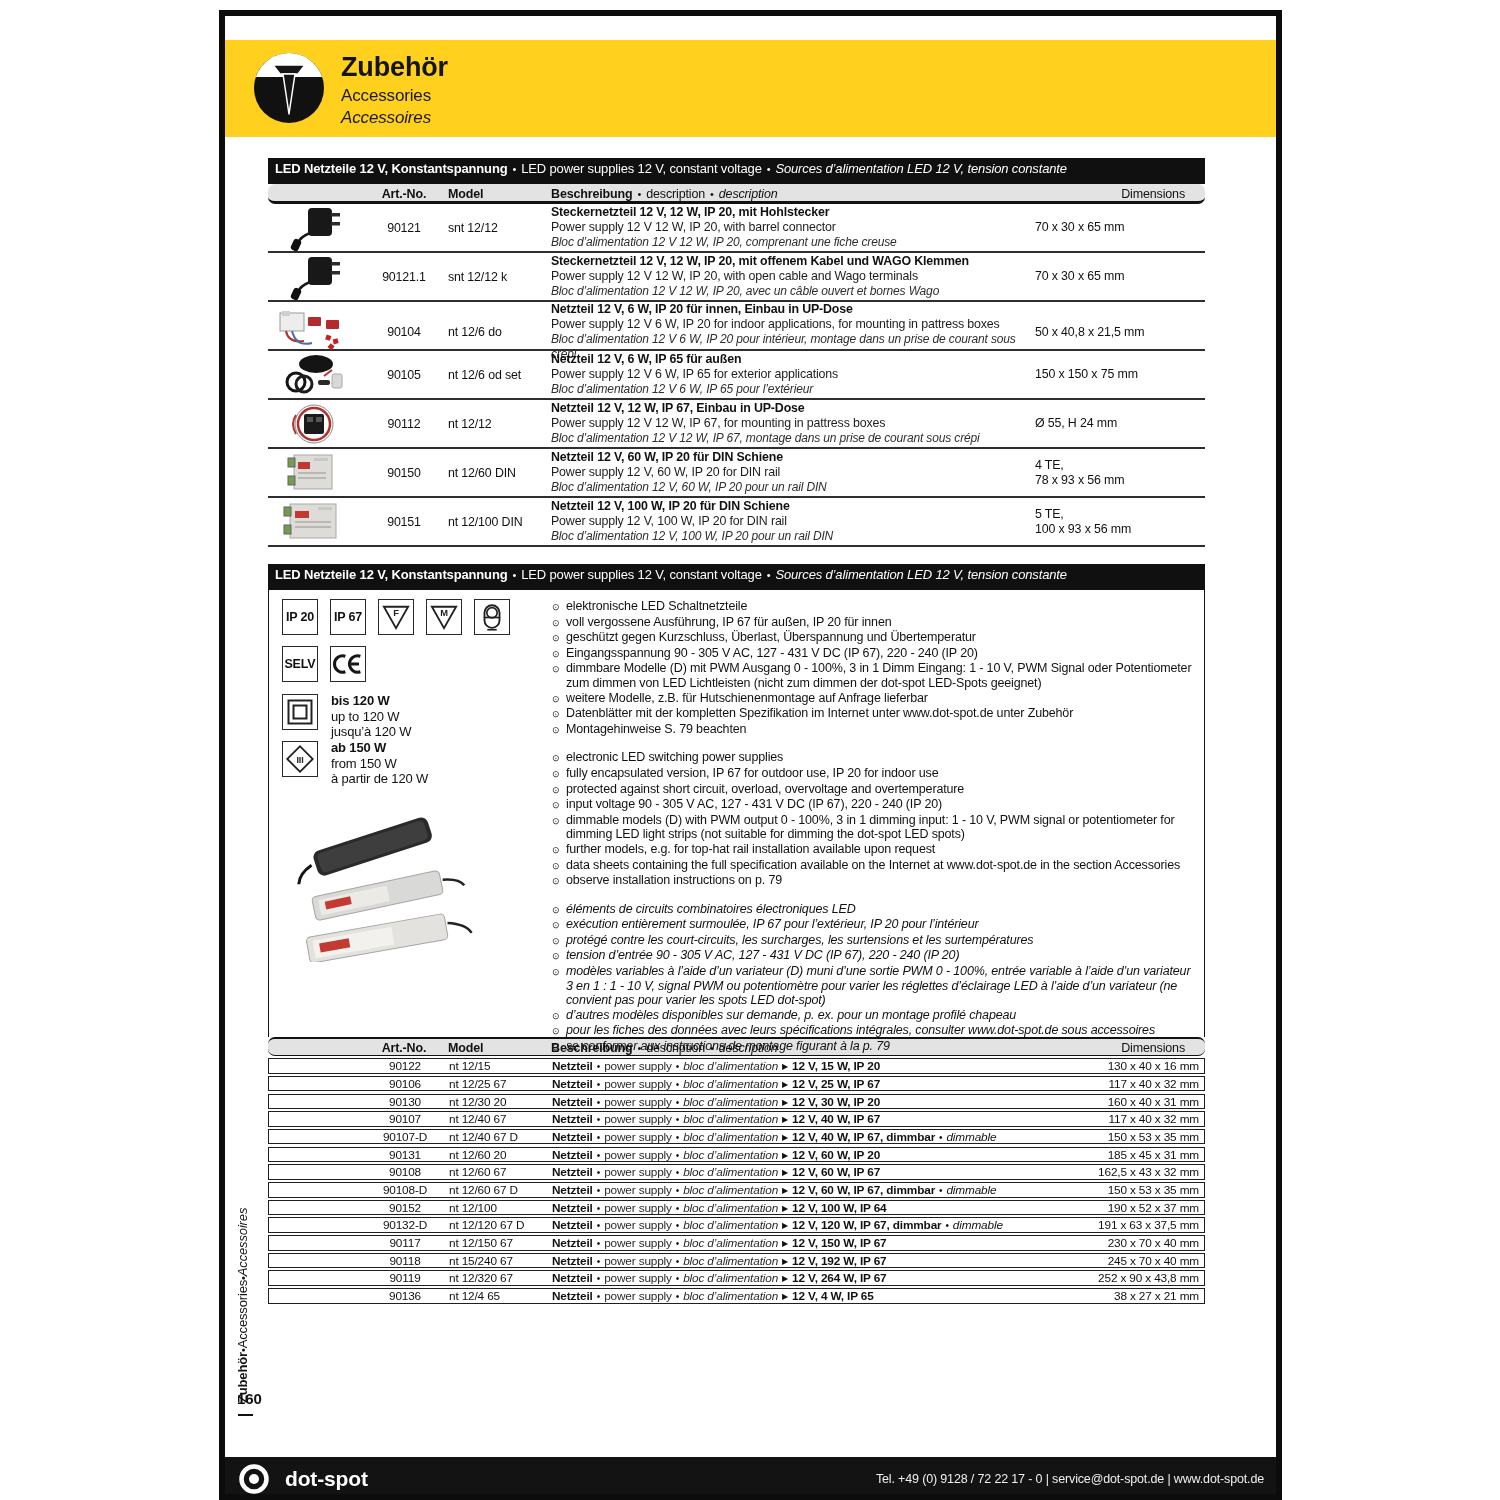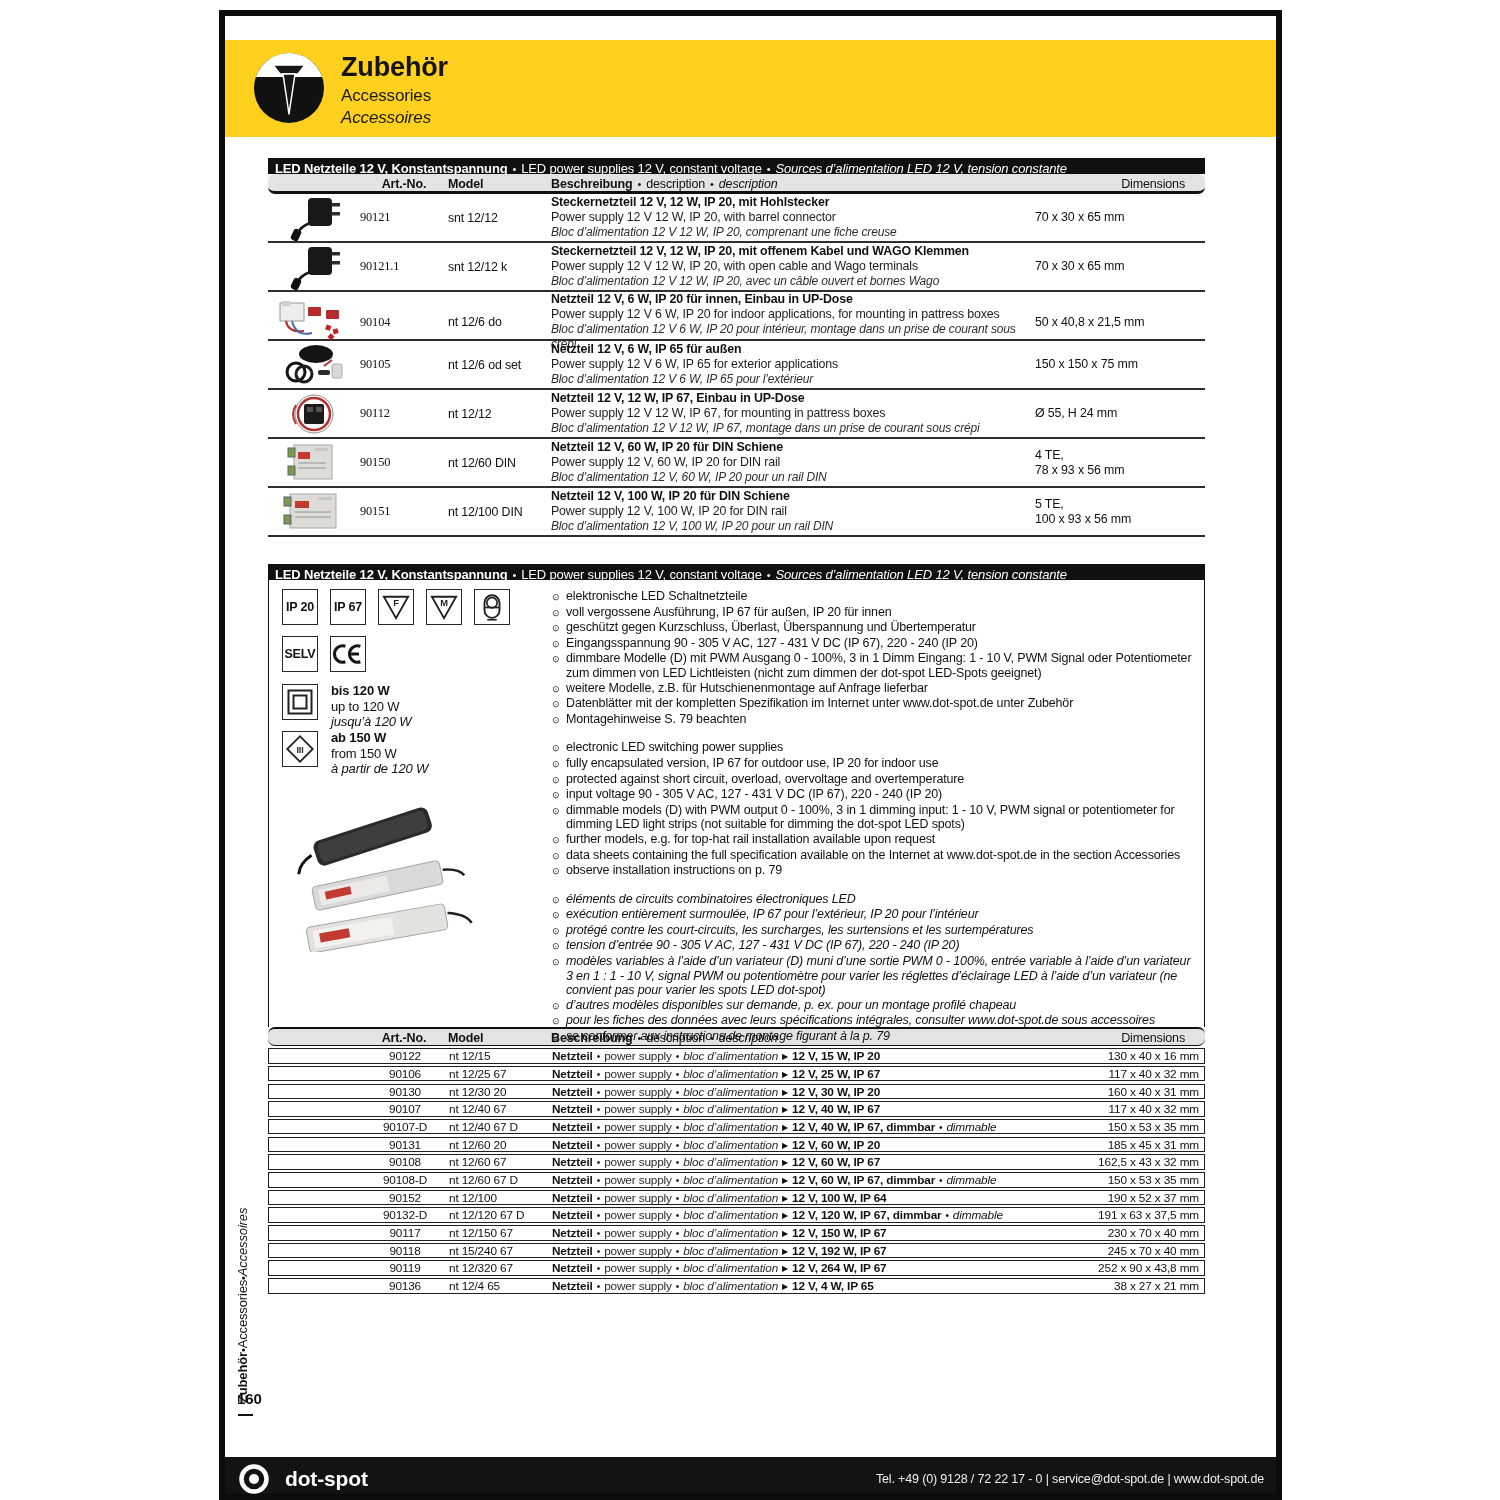--- a/index.html
+++ b/index.html
@@ -17,7 +17,7 @@
   .banner-sub-fr { position:absolute; left:116px; top:68px; font-size:17px; font-style:italic; color:#1a1a1a; }
 
   
-  .sec-header { background:#101010; color:#fff; height:16px; line-height:21px; font-size:13px; padding-left:7px; white-space:nowrap; overflow:hidden; }
+  .sec-header { background:#101010; color:#fff; height:26px; line-height:21px; font-size:13px; padding-left:7px; white-space:nowrap; overflow:hidden; }
   .sec-header .b { font-weight:bold; }
   .sec-header .i, .i { font-style:italic; }
   .sep { margin:0 5px; font-size:11px; }

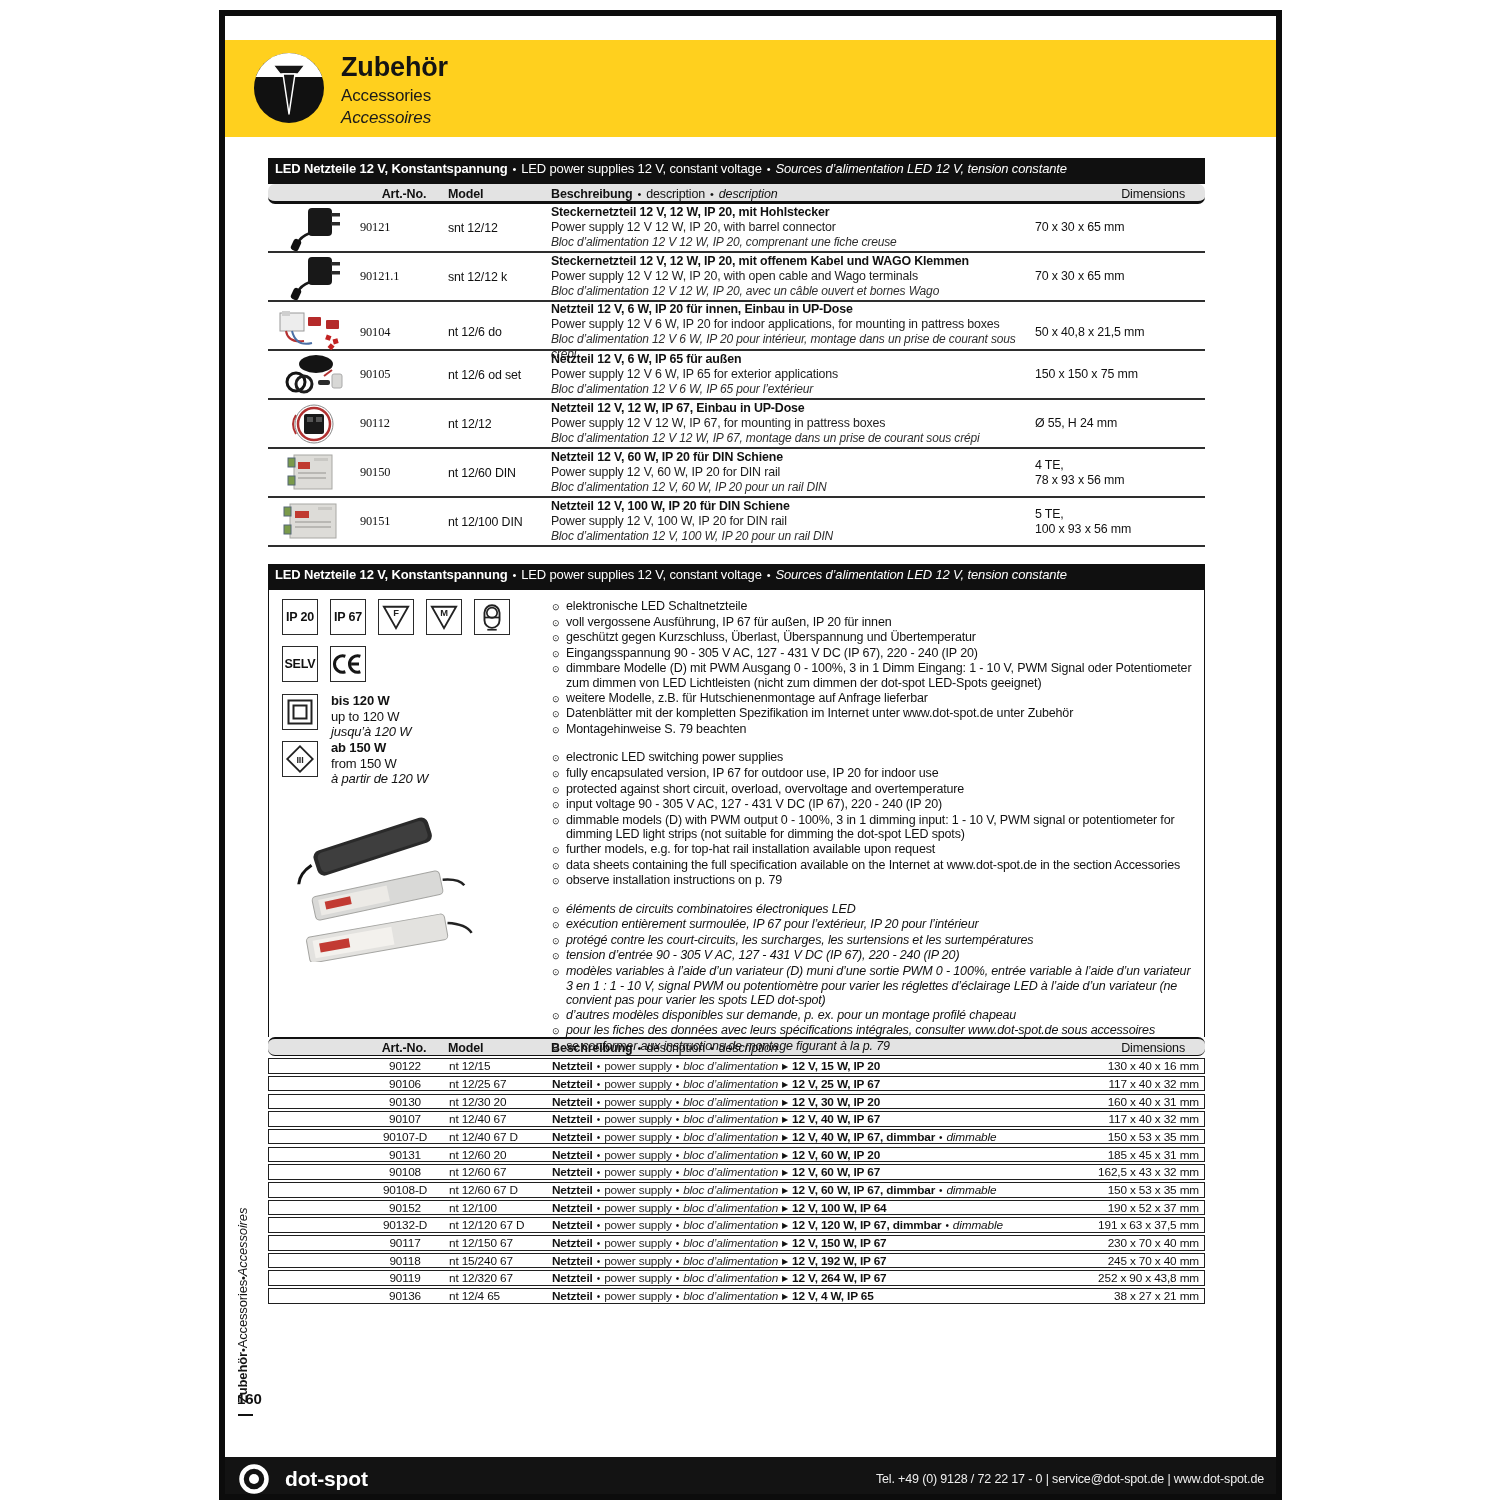--- a/index.html
+++ b/index.html
@@ -33,7 +33,7 @@
   .t1-row { display:grid; grid-template-columns:92px 88px 103px 1fr 170px; height:49px;
             border-bottom:2px solid #2e2e2e; align-items:center; font-size:12.4px; }
   .t1-photo { display:flex; align-items:center; justify-content:center; }
-  .t1-art { text-align:left;font-family:Liberation Serif, serif; }
+  .t1-art { text-align:center; }
   .t1-descr { line-height:15px; }
   .t1-descr .de { font-weight:bold; }
   .t1-descr .en { color:#1d1d1d; }

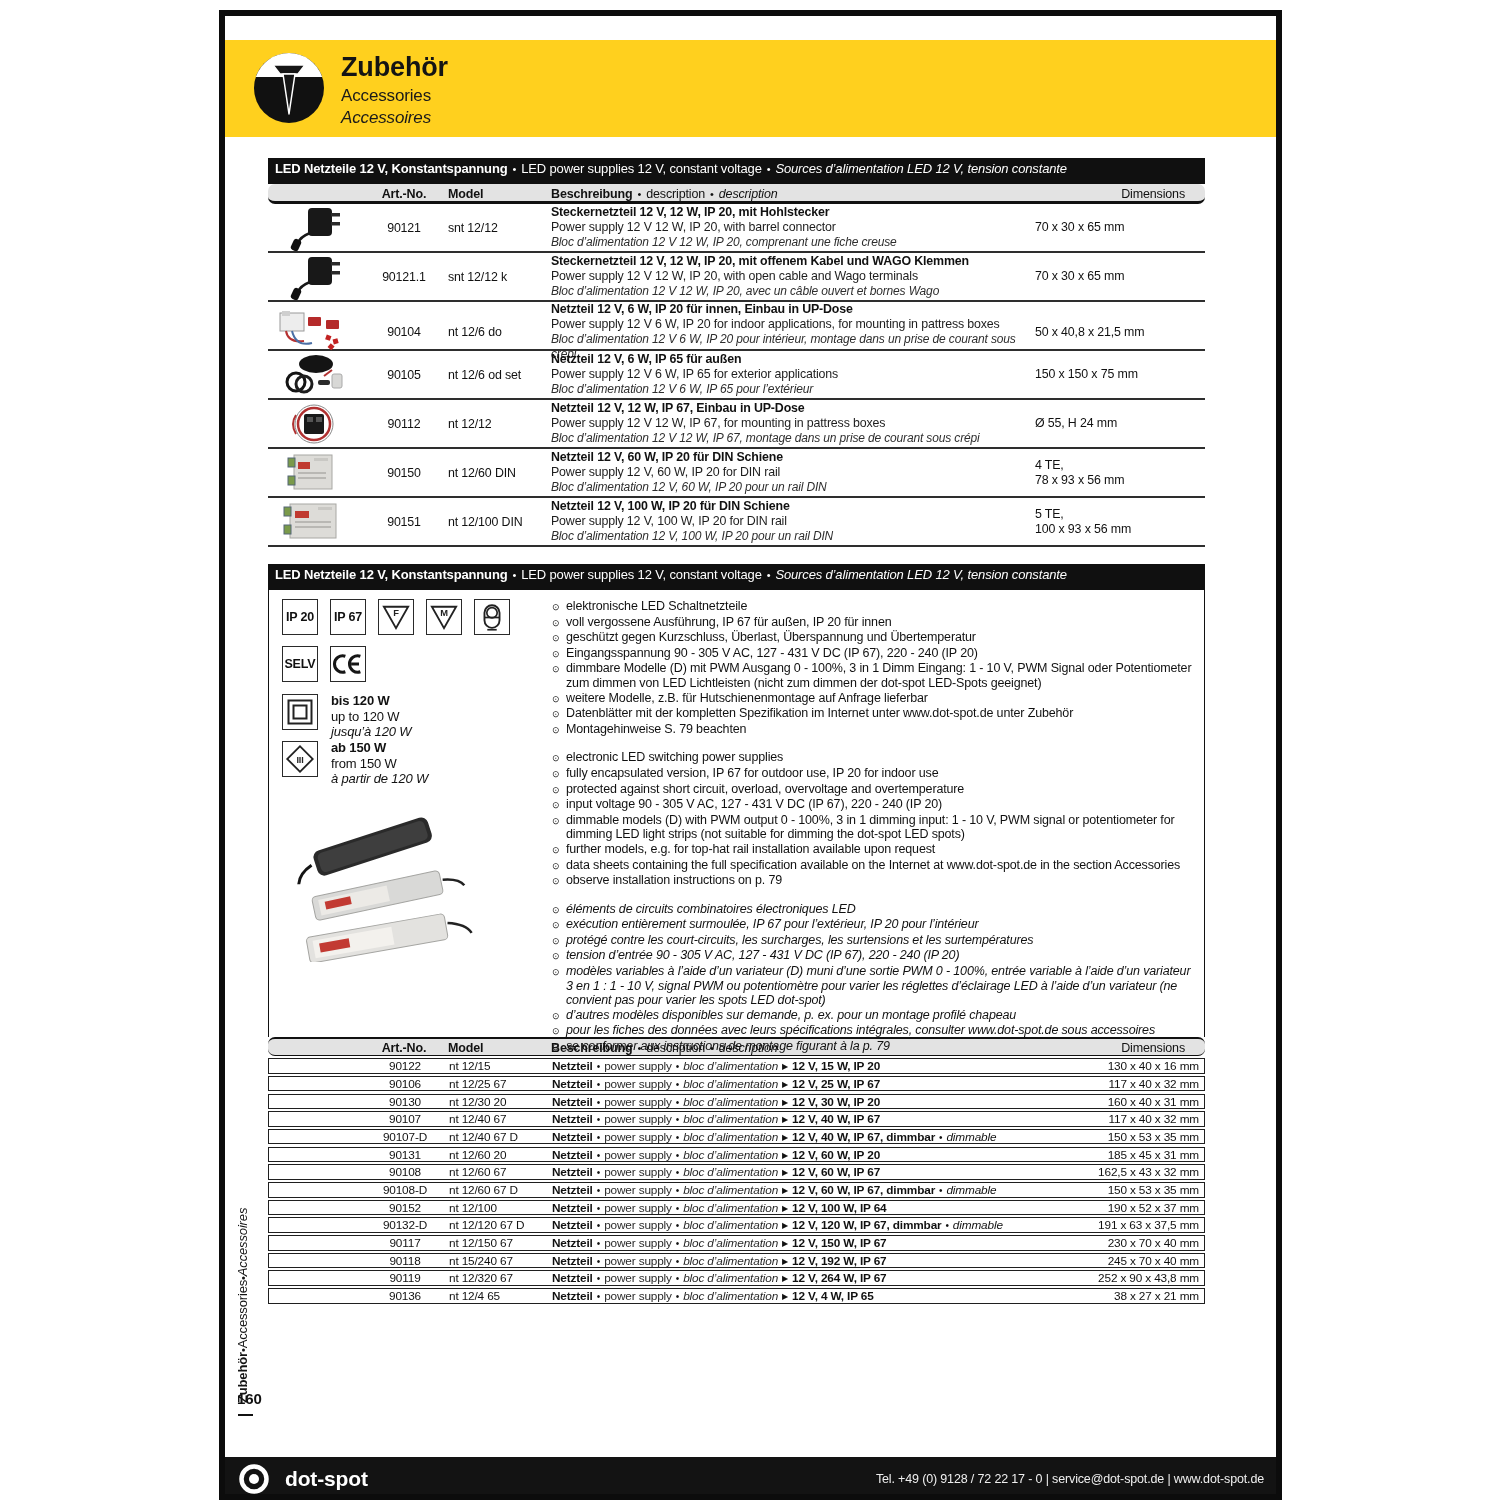--- a/index.html
+++ b/index.html
@@ -47,7 +47,7 @@
               display:flex; align-items:center; justify-content:center; font-weight:bold; font-size:12.5px; }
   .class-text { position:absolute; left:62px; font-size:13px; line-height:15.5px; }
   .class-text .de { font-weight:bold; }
-  .class-text .fr { font-style:italic; }
+  .class-text .fr { }
   .psu-photo { position:absolute; left:16px; top:222px; }
   .bullets { position:absolute; left:283px; top:9px; width:648px; }
   .bgroup { margin-bottom:13px; }

